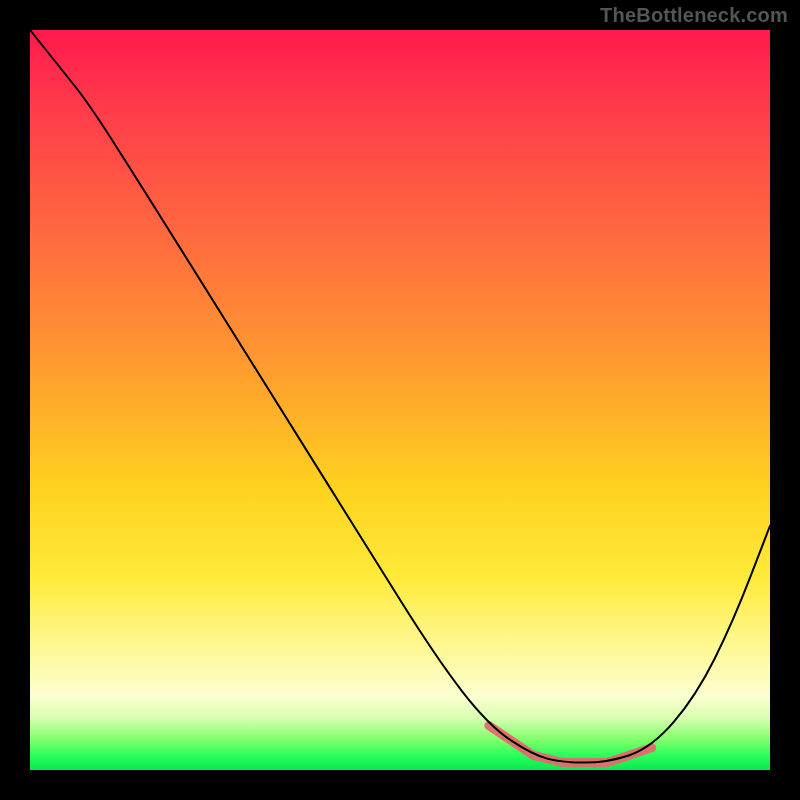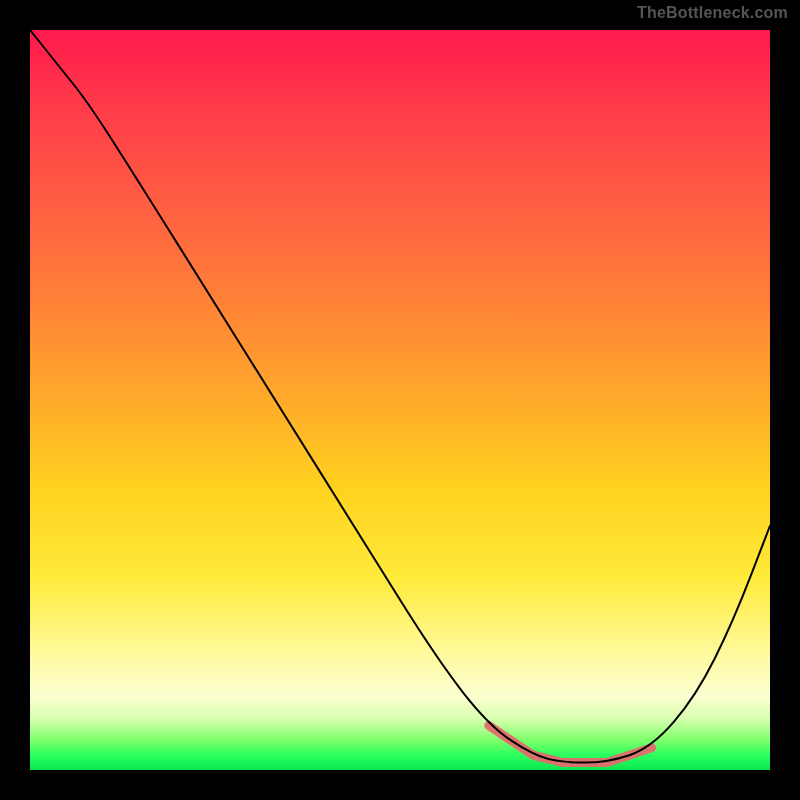--- a/index.html
+++ b/index.html
@@ -22,7 +22,7 @@
     top: 4px;
     right: 12px;
     color: #555;
-    font-size: 16px;
+    font-size: 20px;
     font-weight: 600;
     letter-spacing: 0.2px;
     z-index: 20;

